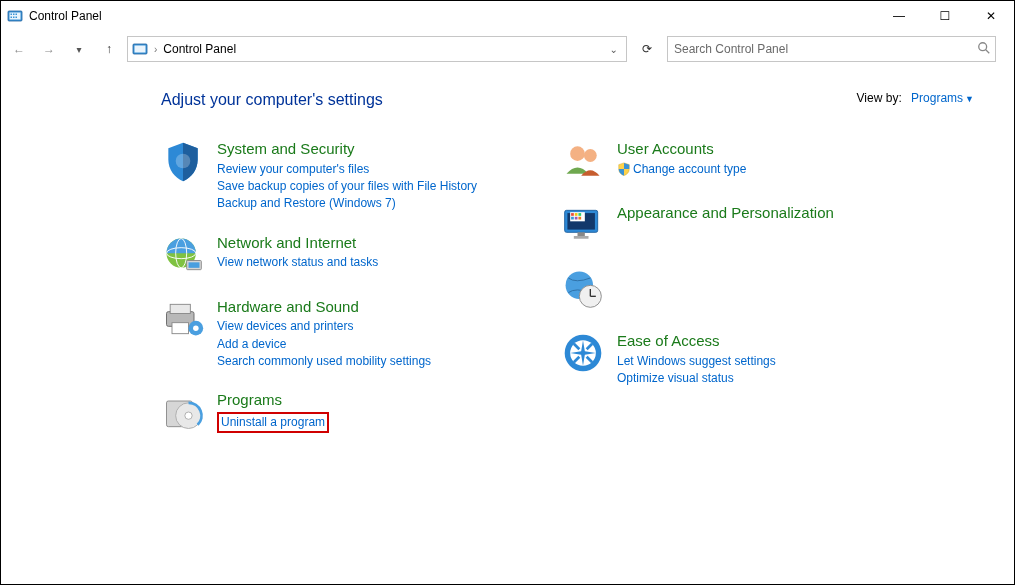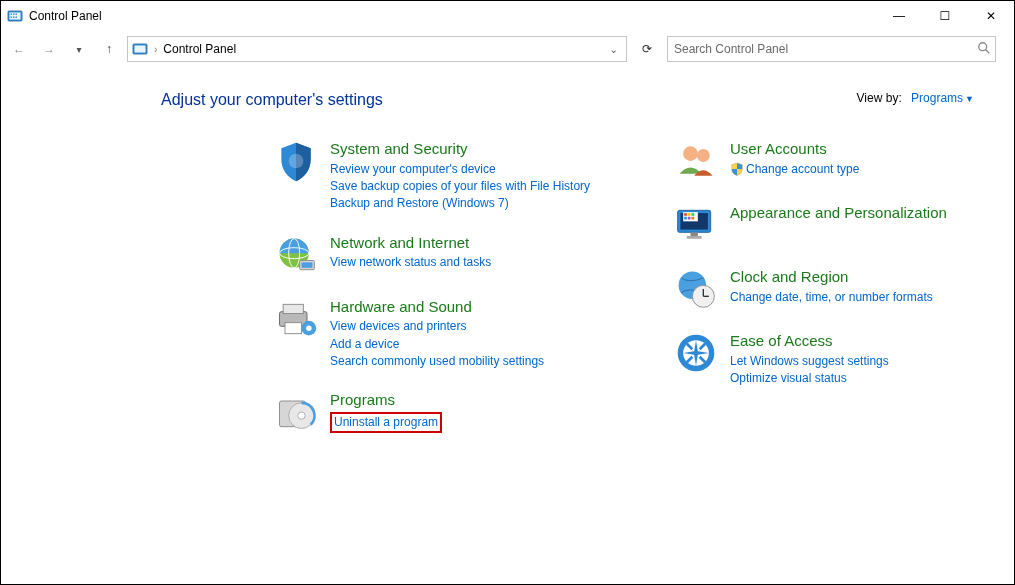--- a/index.html
+++ b/index.html
@@ -106,7 +106,6 @@
   .columns {
     display: flex;
     gap: 60px;
-    justify-content: flex-end;
   }
   .col { flex: 0 0 auto; }
   .category {

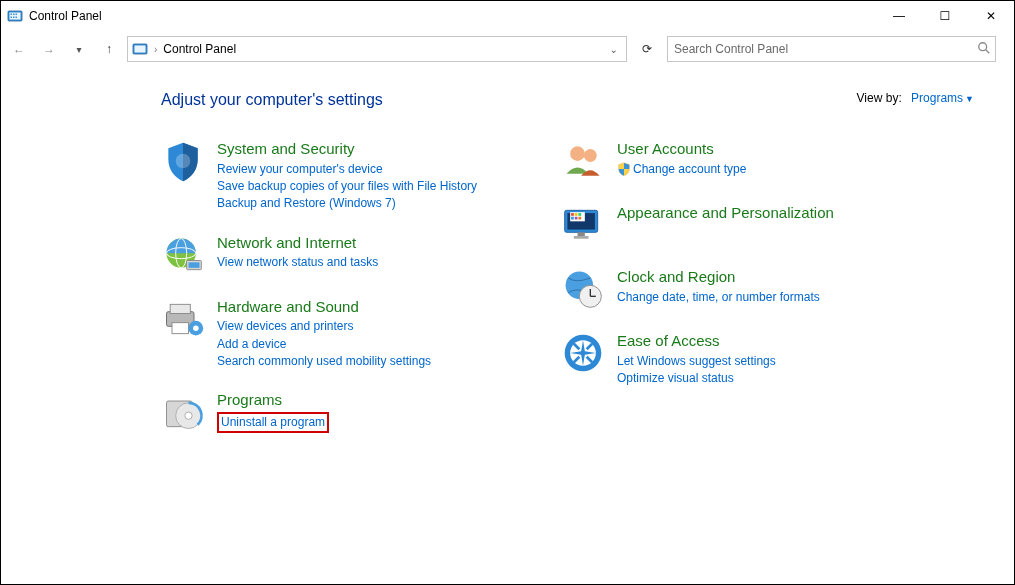--- a/index.html
+++ b/index.html
@@ -219,7 +219,7 @@
         </div>
         <div class="cat-body">
           <div class="cat-title">System and Security</div>
-          <a class="sublink">Review your computer's device</a>
+          <a class="sublink">Review your computer's files</a>
           <a class="sublink">Save backup copies of your files with File History</a>
           <a class="sublink">Backup and Restore (Windows 7)</a>
         </div>

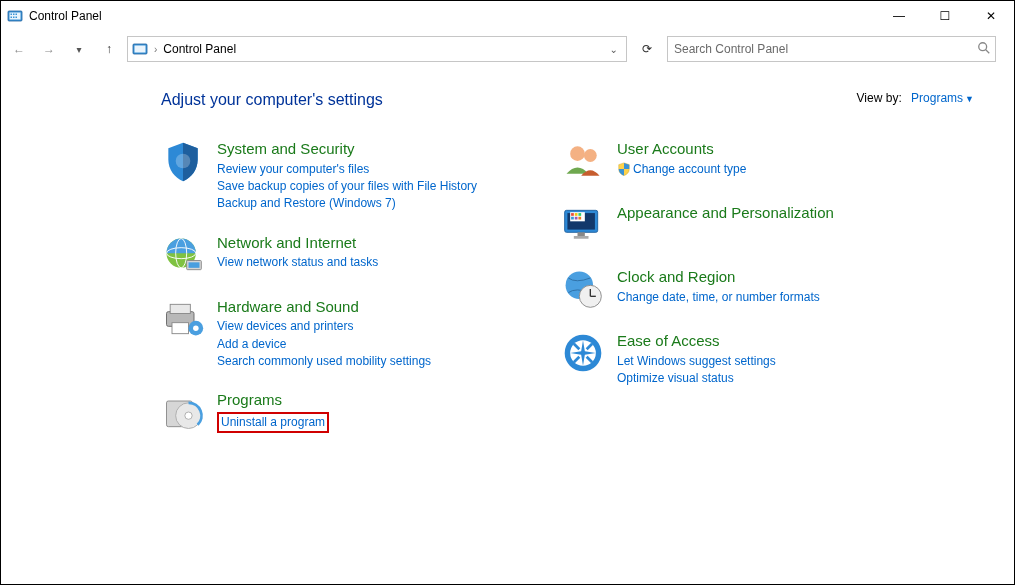--- a/index.html
+++ b/index.html
@@ -334,10 +334,6 @@
             <line x1="32" y1="32" x2="38" y2="32" stroke="#333" stroke-width="1.5"></line>
           </svg>
         </div>
-        <div class="cat-body">
-          <div class="cat-title">Clock and Region</div>
-          <a class="sublink">Change date, time, or number formats</a>
-        </div>
       </div>
 
       <div class="category">

